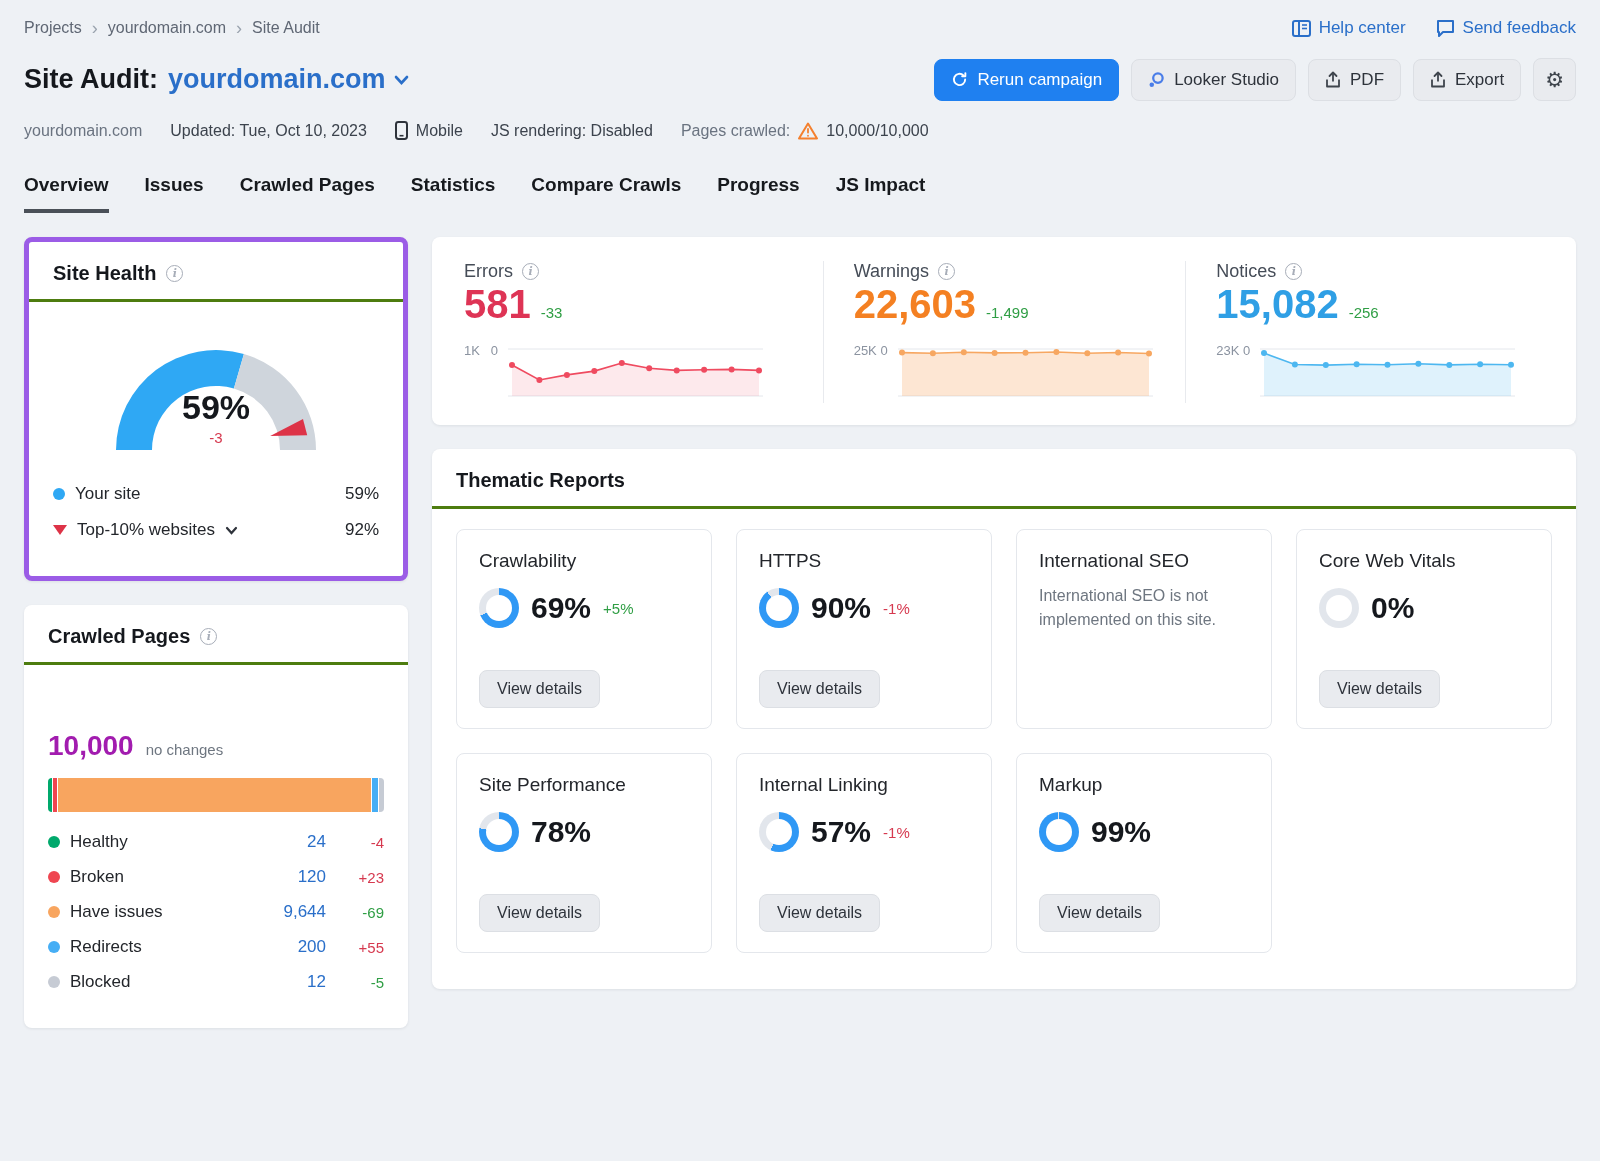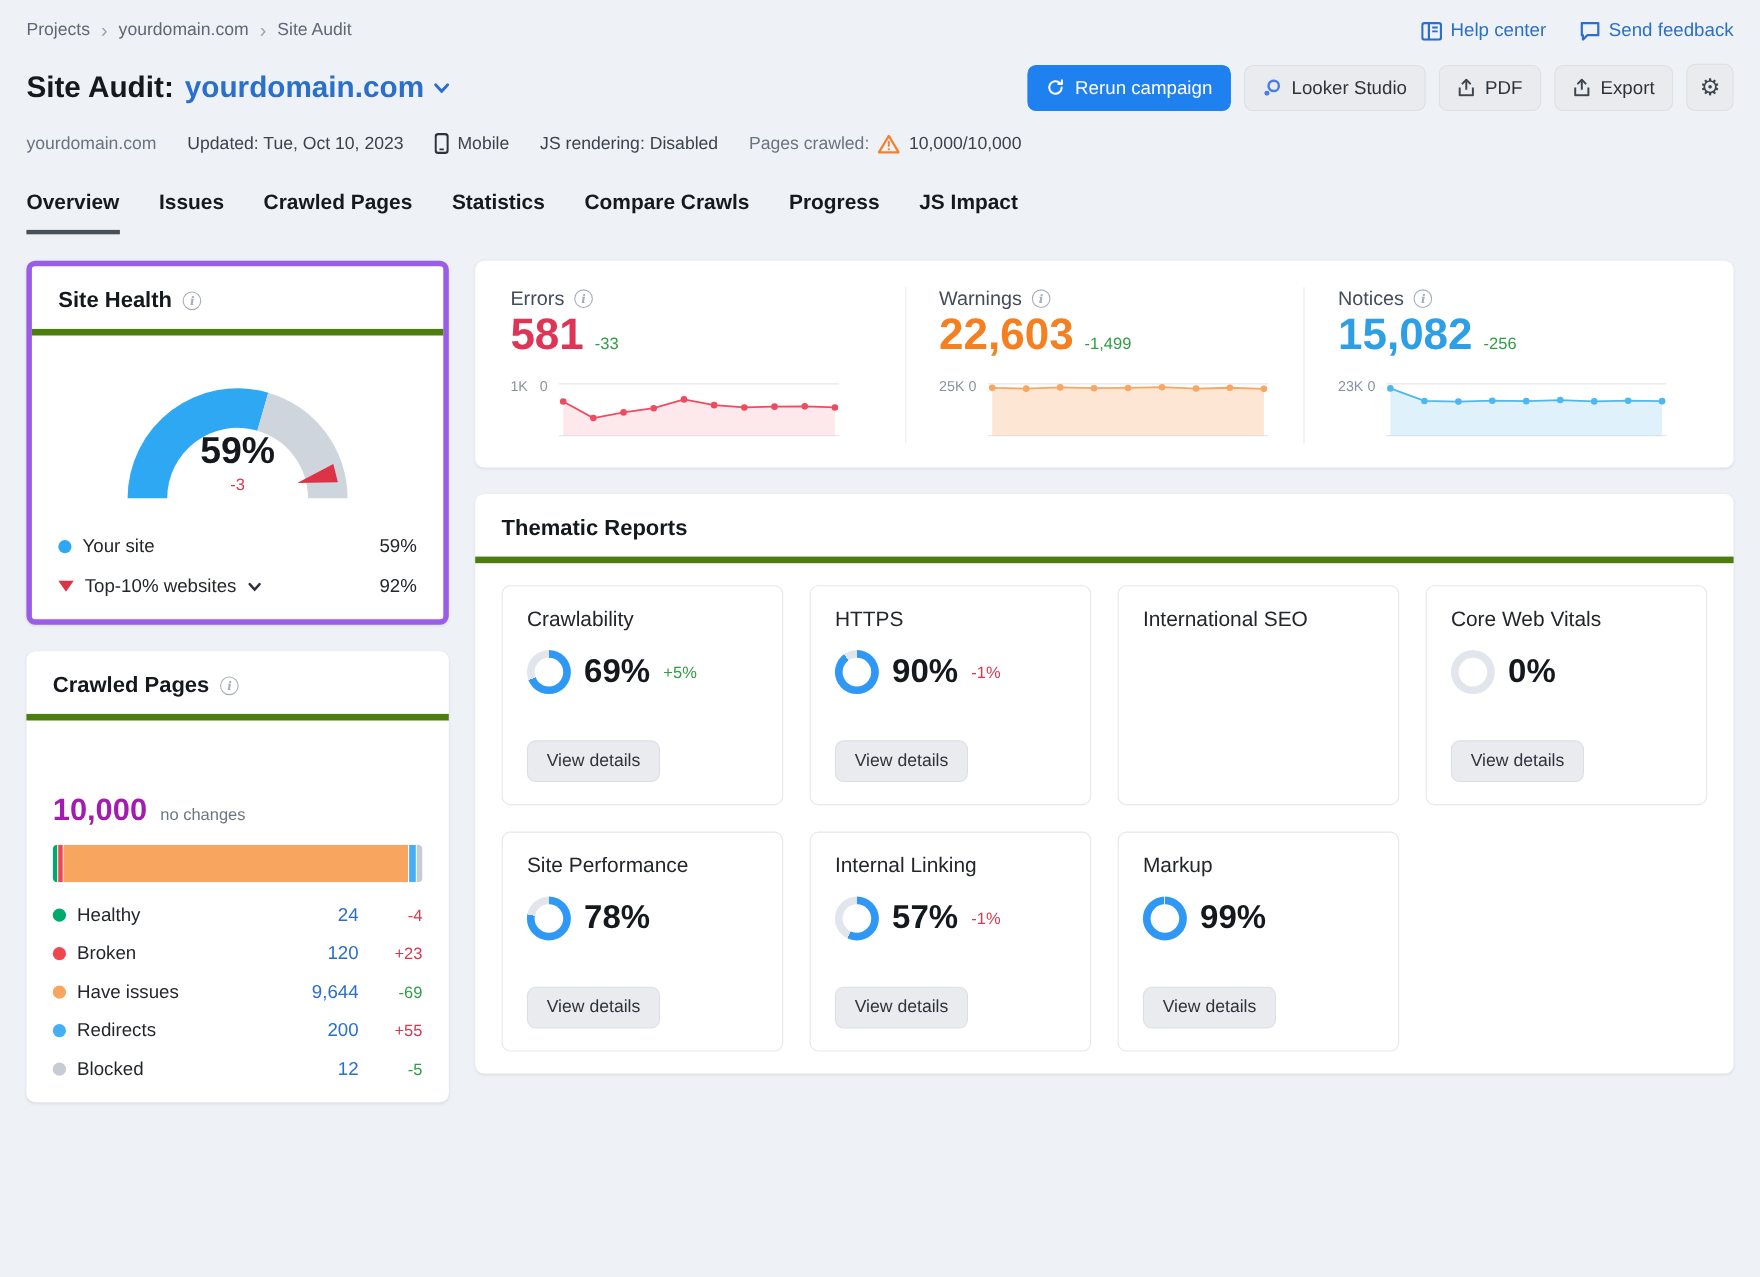--- a/index.html
+++ b/index.html
@@ -45,7 +45,7 @@
   .col { display:flex; flex-direction:column; gap:24px; }
   .card { background:#fff; border-radius:8px; box-shadow:0 1px 3px rgba(16,24,40,.08); }
   .card.highlight { border:5px solid #9b5ce6; }
-  .card-head { display:flex; align-items:center; gap:10px; padding:20px 24px 14px 24px; border-bottom:6px solid #4d7c0f; }
+  .card-head { display:flex; align-items:center; gap:10px; padding:20px 24px 14px 24px; border-bottom:3px solid #4d7c0f; }
   .card-title { font-size:20px; font-weight:700; color:#15181d; }
   .card-body { padding:20px 24px 20px 24px; }
 

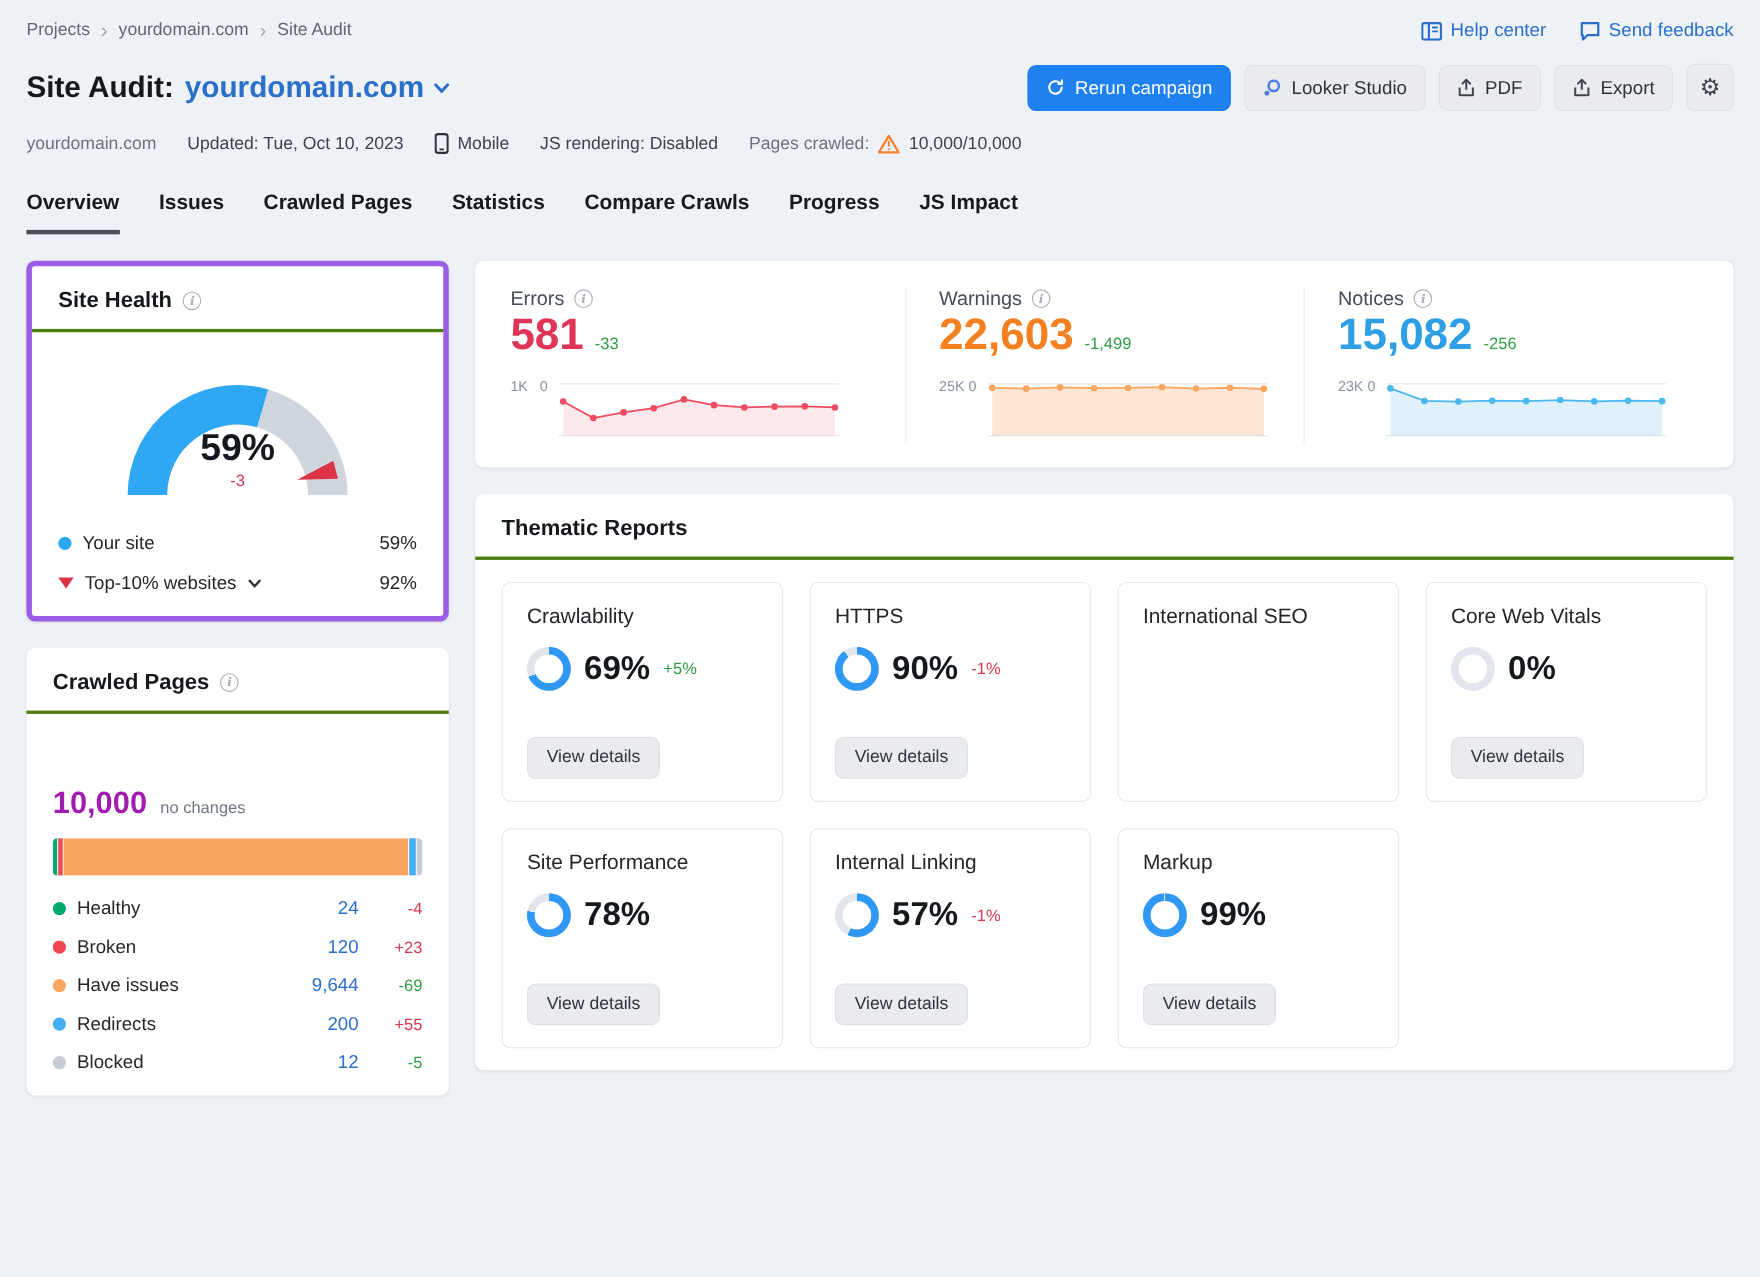--- a/index.html
+++ b/index.html
@@ -47,7 +47,7 @@
   .card.highlight { border:5px solid #9b5ce6; }
   .card-head { display:flex; align-items:center; gap:10px; padding:20px 24px 14px 24px; border-bottom:3px solid #4d7c0f; }
   .card-title { font-size:20px; font-weight:700; color:#15181d; }
-  .card-body { padding:20px 24px 20px 24px; }
+  .card-body { padding:20px 24px 36px 24px; }
 
   .info { width:17px; height:17px; border-radius:50%; border:1.5px solid #a7adb8; color:#a7adb8;
           display:inline-flex; align-items:center; justify-content:center; font-size:11px; cursor:pointer; flex:none; }

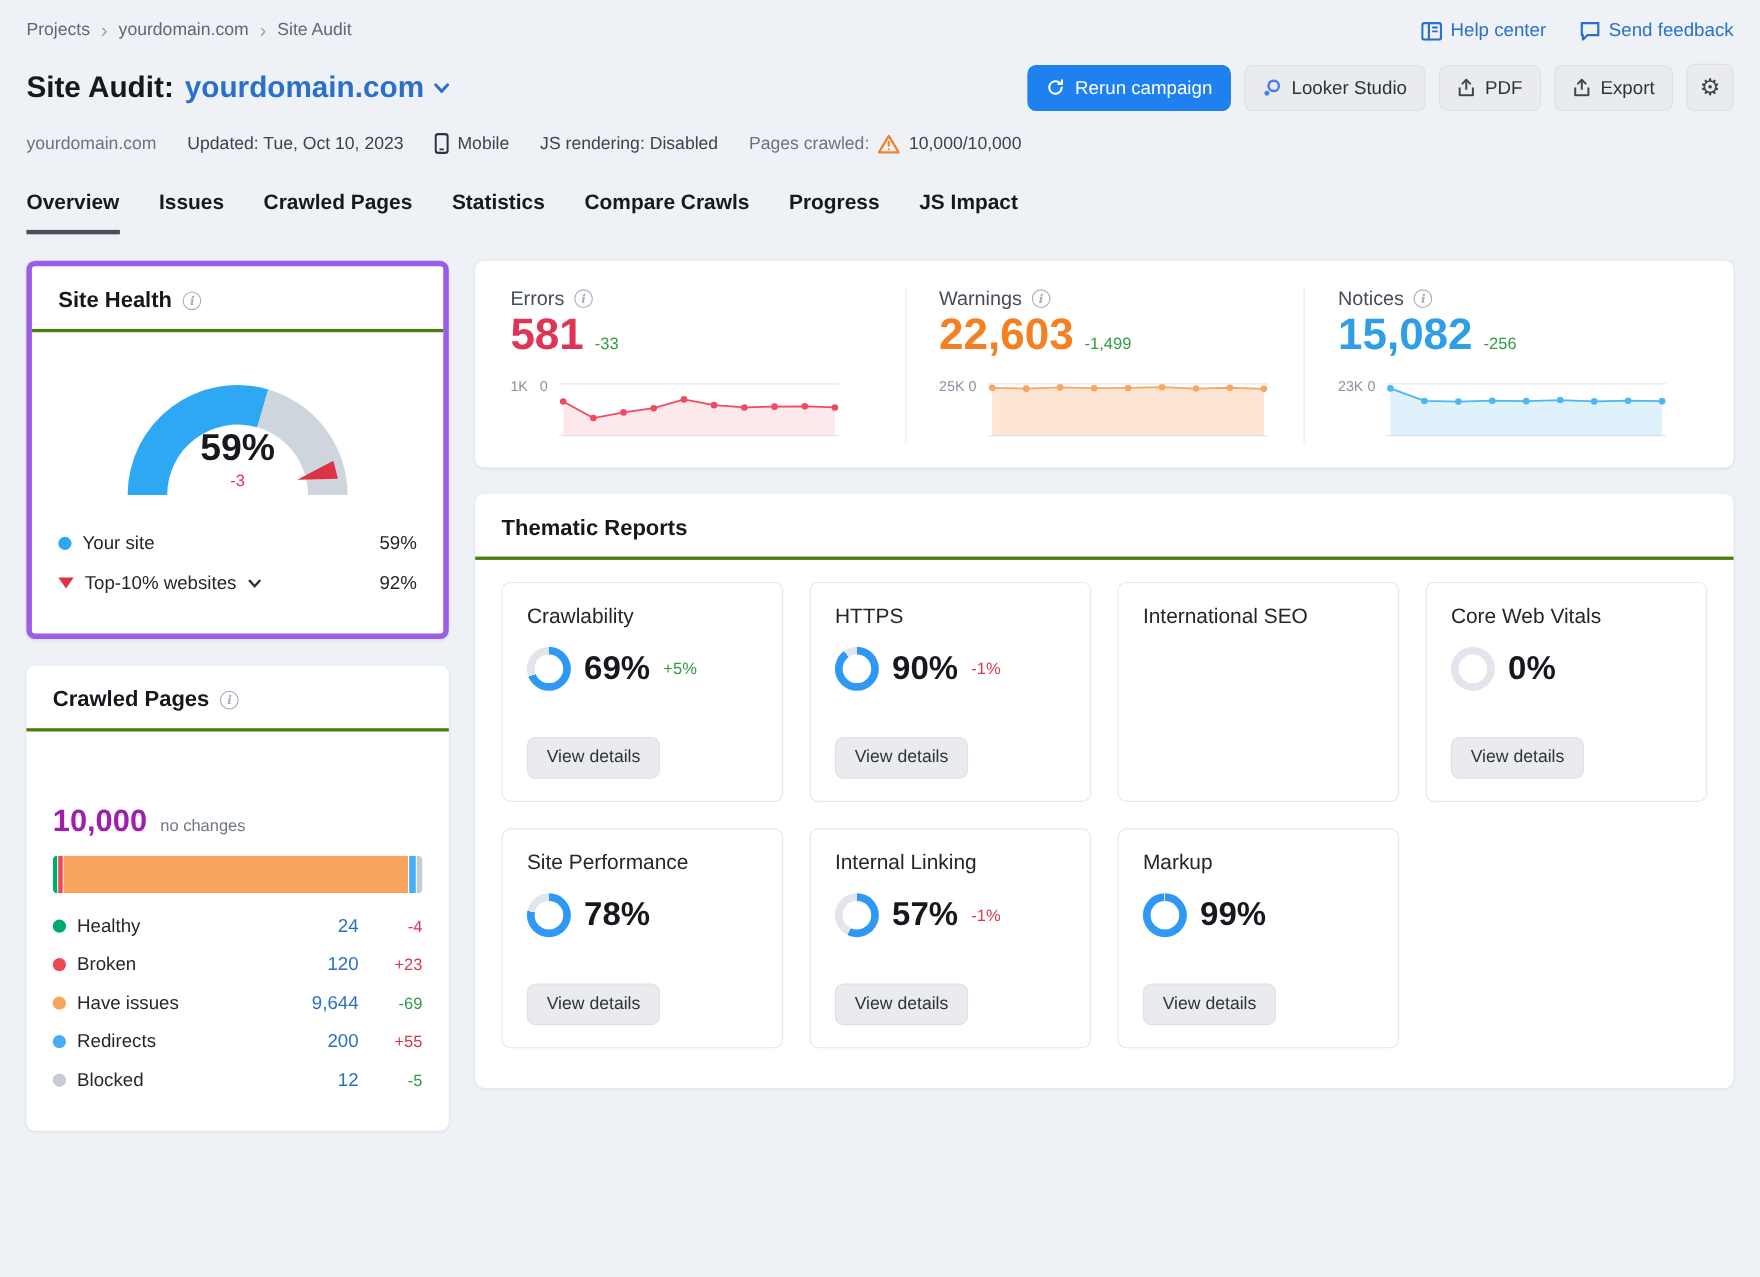--- a/index.html
+++ b/index.html
@@ -469,6 +469,7 @@
 
             <div class="tile">
               <div class="tile-title">International SEO</div>
+              <div class="tile-note">International SEO is not implemented on this site.</div>
             </div>
 
             <div class="tile">

